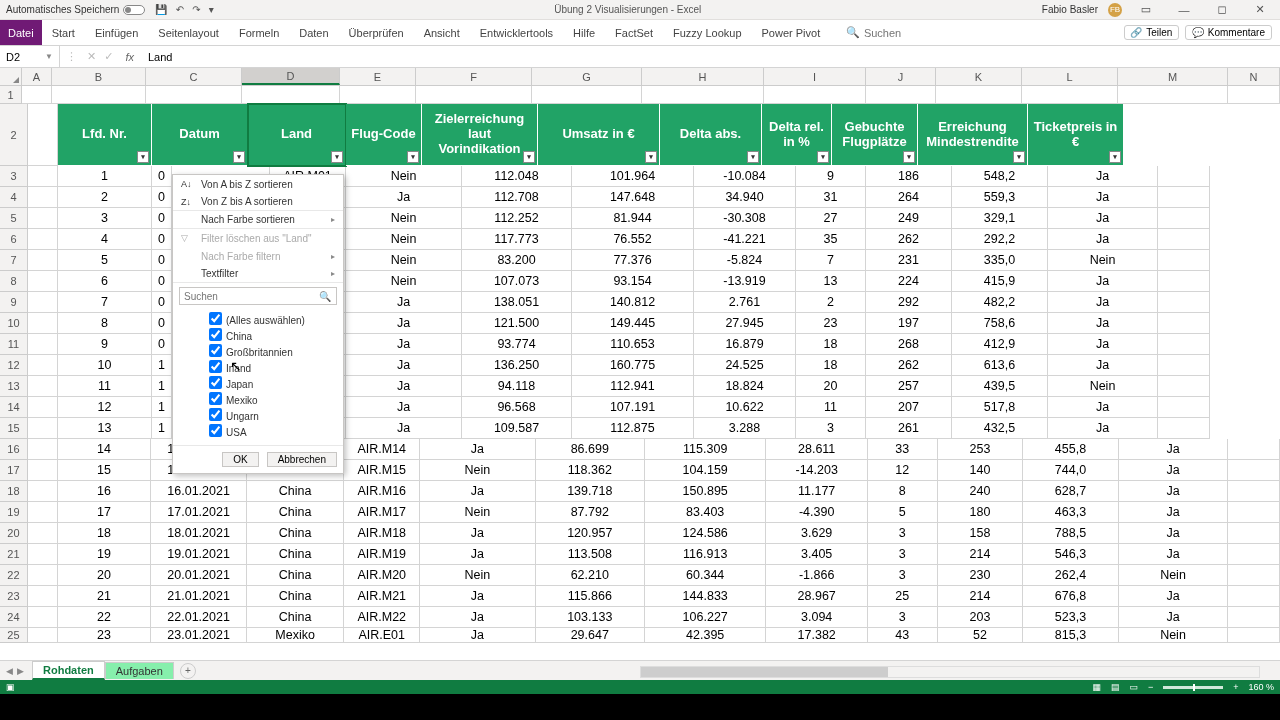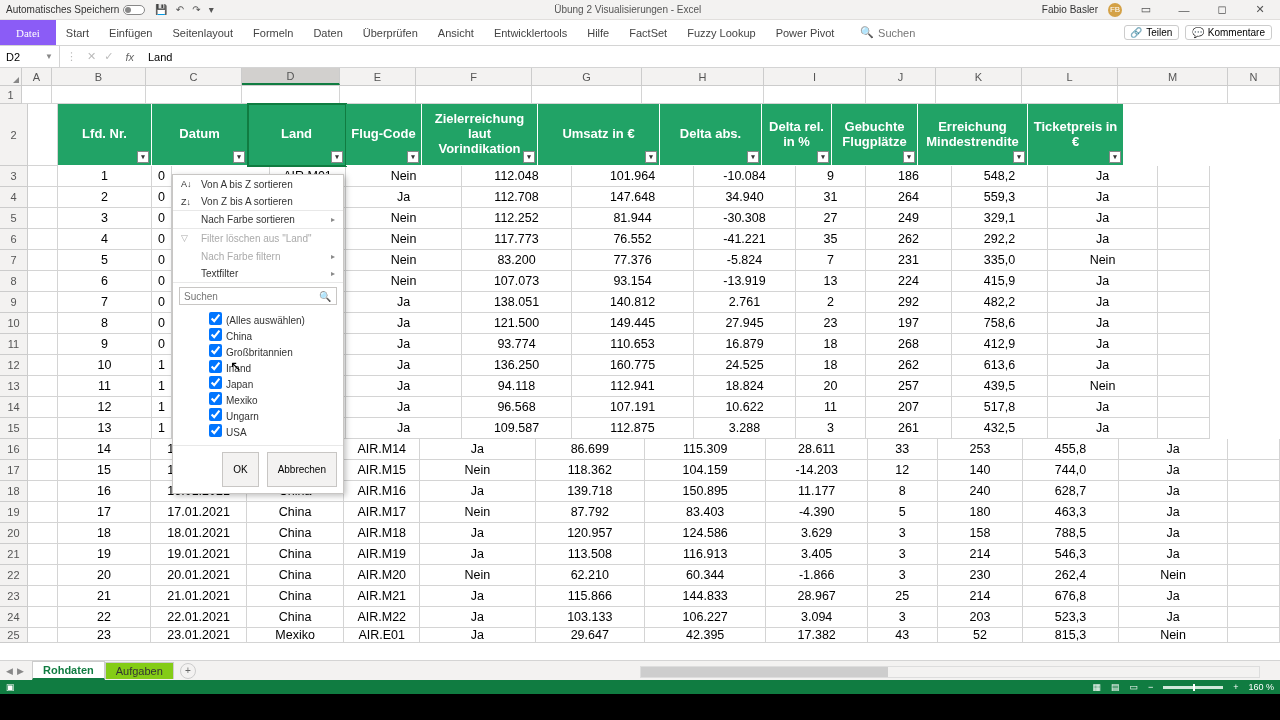--- a/index.html
+++ b/index.html
@@ -19,7 +19,7 @@
 
 
 .ribbon { height: 26px; background: #fff; border-bottom: 1px solid #d4d4d4; display: flex; align-items: center; font-size: 11px; }
-.file-tab { background:#8b5cf6; color:#fff; height:100%; padding:0 16px; display:flex; align-items:center;font-family:Liberation Serif, serif; }
+.file-tab { background:#701a75; color:#fff; height:100%; padding:0 8px; display:flex; align-items:center; }
 .ribbon-tab { padding:0 10px; color:#444; height:100%; display:flex; align-items:center; cursor:pointer; }
 .ribbon-spacer { flex:1; }
 .ribbon-right { display:flex; gap:6px; padding-right:8px; }

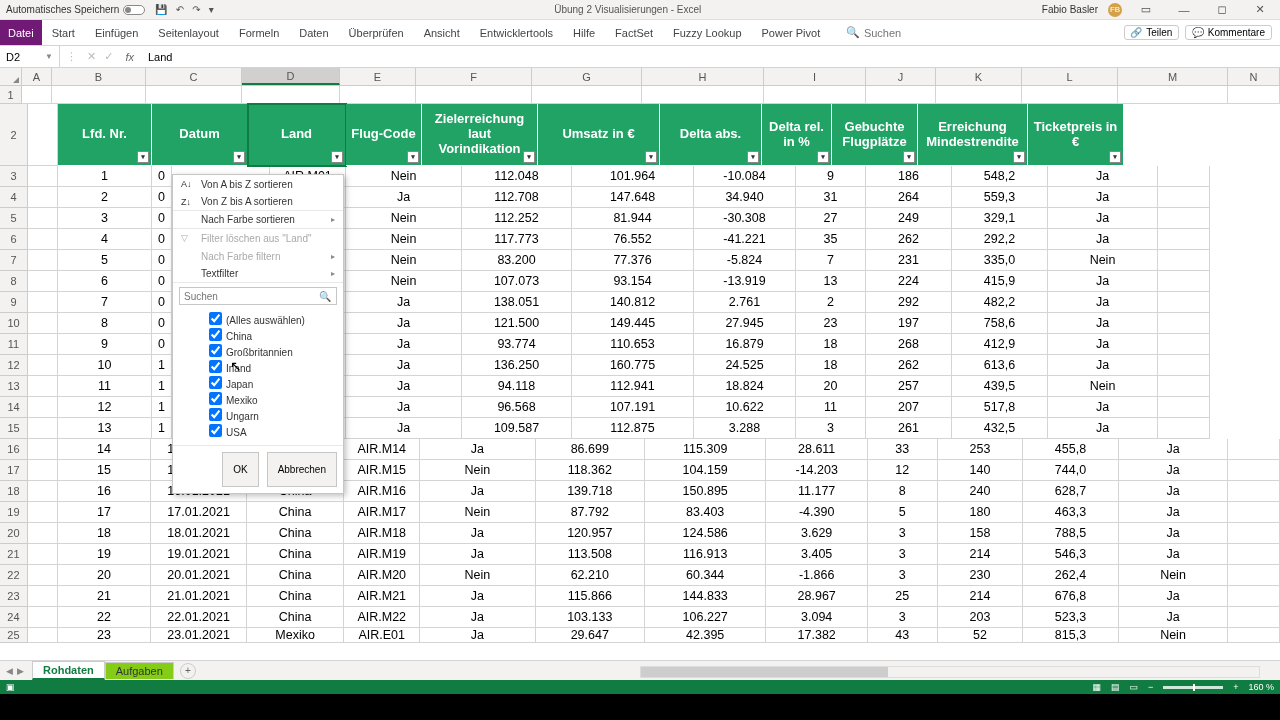--- a/index.html
+++ b/index.html
@@ -71,7 +71,7 @@
 .fp-list label { display:block; padding:1px 0; }
 .fp-list input { margin-right:4px; vertical-align:-1px; }
 .fp-btns { display:flex; gap:8px; justify-content:flex-end; padding:6px; border-top:1px solid #e8e8e8; }
-.fp-btns button { font-size:10px; padding:11px 10px; background:#f3f2f1; border:1px solid #c8c6c4; }
+.fp-btns button { font-size:10px; padding:1px 10px; background:#f3f2f1; border:1px solid #c8c6c4; }
 .fp-arrow { margin-left:auto; color:#888; font-size:8px; }
 
 .cursor { position:absolute; left:230px; top:290px; font-size:14px; pointer-events:none; color:#000; z-index:60; }

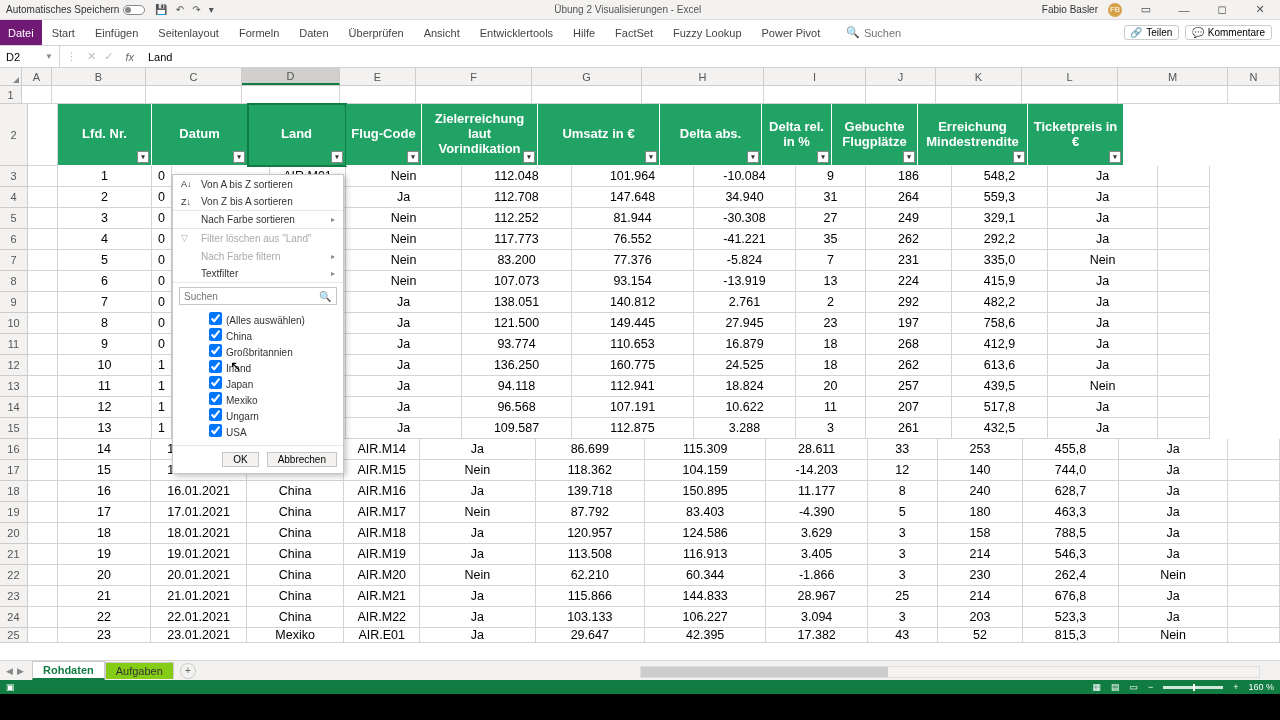--- a/index.html
+++ b/index.html
@@ -79,7 +79,7 @@
 
 .sheettabs { height:20px; background:#f3f2f1; border-top:1px solid #d4d4d4; display:flex; align-items:center; font-size:11px; padding-left:32px; position:relative; }
 .sheet-nav { position:absolute; left:6px; display:flex; gap:4px; color:#888; font-size:9px; }
-.sheettab { padding:2px 10px; background:#84cc16; border:1px solid #ccc; border-bottom:none; color:#333; }
+.sheettab { padding:2px 10px; background:#86efac; border:1px solid #ccc; border-bottom:none; color:#333; }
 .sheettab.active { border-bottom:2px solid #107c41; font-weight:bold; color:#107c41; background:#fff; }
 .plus-tab { width:16px; height:16px; border:1px solid #ccc; border-radius:50%; display:flex; align-items:center; justify-content:center; margin-left:6px; font-size:10px; color:#666; }
 .sheettabs .hscroll { position:absolute; left:50%; right:20px; bottom:2px; height:12px; background:#f3f2f1; border:1px solid #ddd; }

